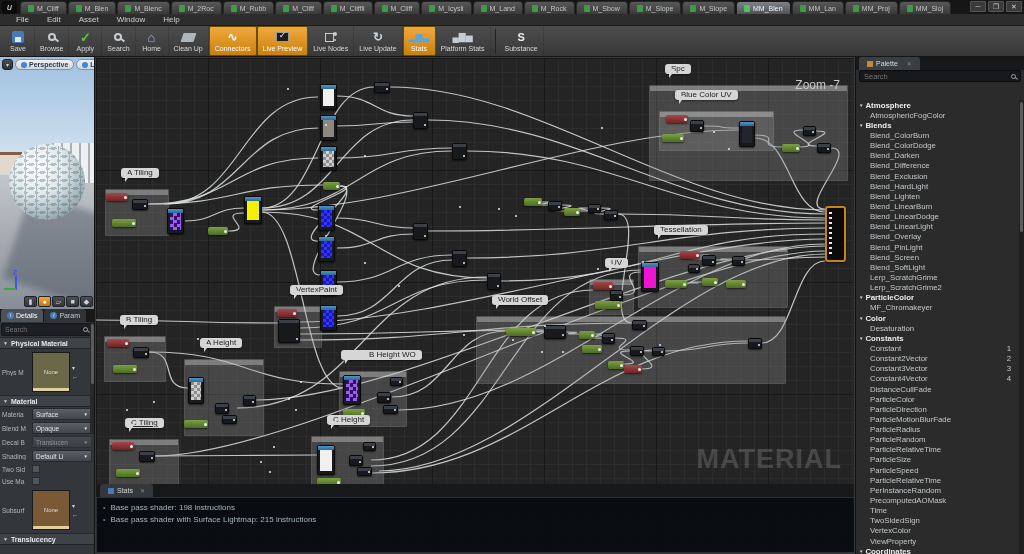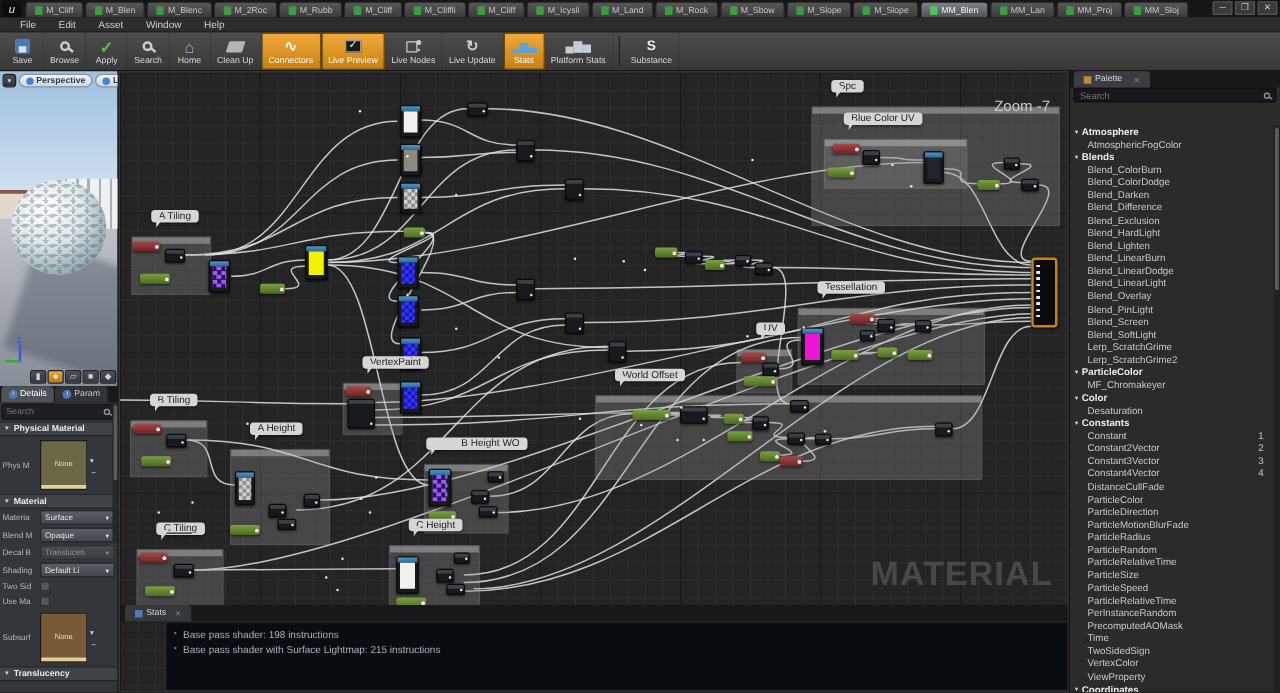--- a/index.html
+++ b/index.html
@@ -138,7 +138,7 @@
   .stats-tab { display:flex; align-items:center; gap:3px; background:#34383d; border-radius:3px 3px 0 0; color:#d6d8da; font-size:7px; padding:0 8px; }
   .stats-tab .sq { width:6px; height:6px; background:#4a7ab5; }
   .stats-tab .x { color:#888; font-size:6px; margin-left:4px; }
-  #stats-body { height:56px; background:rgba(8,12,16,0.93); border:1px solid #2a2e33; padding:3px 6px;margin-left:36px; }
+  #stats-body { height:56px; background:rgba(8,12,16,0.93); border:1px solid #2a2e33; padding:3px 6px; }
   .stat-line { display:flex; align-items:center; gap:5px; color:#a8b4bc; font-size:8px; height:12px; }
   .stat-line .b { color:#6a7a84; font-size:7px; }
 

